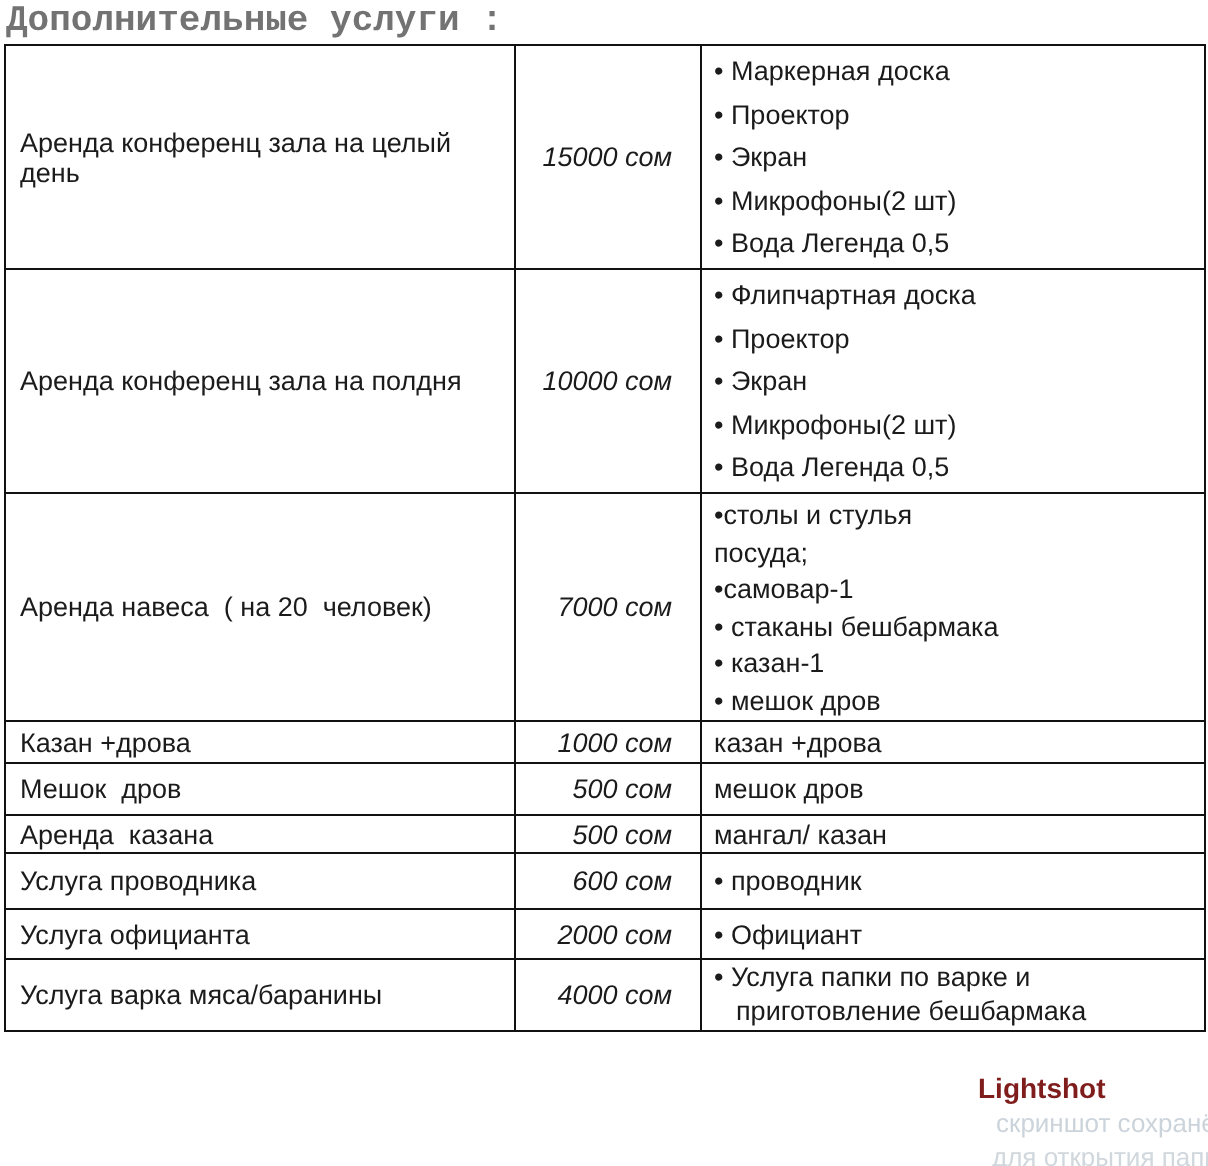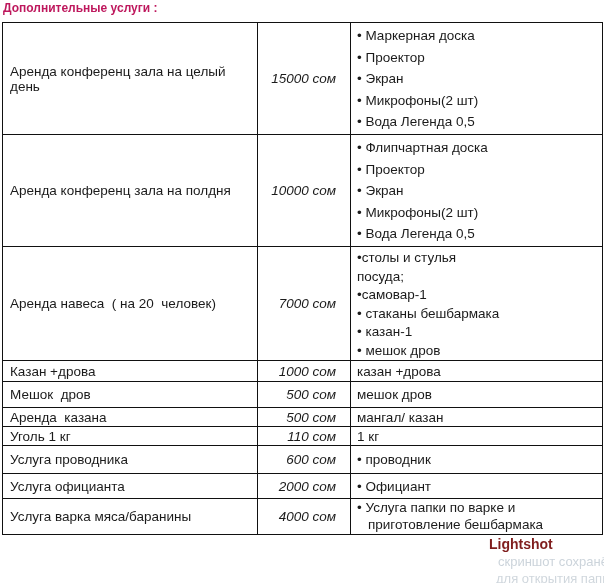--- a/index.html
+++ b/index.html
@@ -13,8 +13,9 @@
   }
   .page-title {
     position:absolute; left:3px; top:1px;
-    font-size:12px; font-weight:bold; color:#be185d;
+    font-size:18px; font-weight:bold; color:#737373;
     z-index:3;
+    font-family:Liberation Mono, monospace;
   }
   .watermark { position:absolute; z-index:1; white-space:nowrap; }
   .wm-brand  { left:489px; top:536px; font-size:14px; font-weight:bold; color:#7f1d1d; }

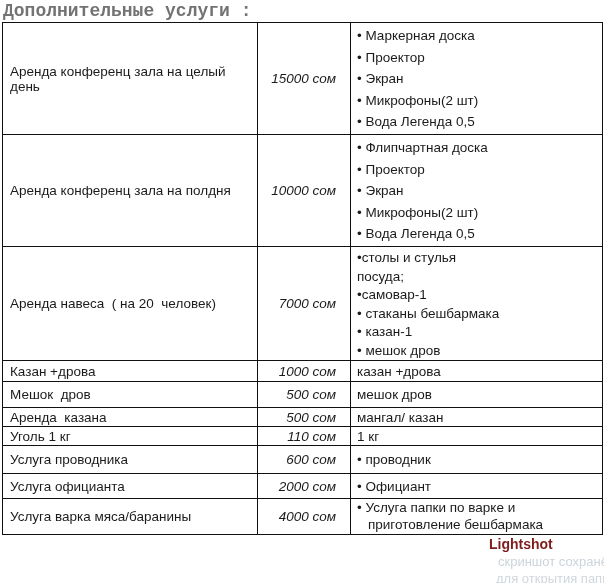--- a/index.html
+++ b/index.html
@@ -127,13 +127,6 @@
         <div>мангал/ казан</div>
       </td>
     </tr>
-    <tr style="height:19px">
-      <td class="service">Уголь 1 кг</td>
-      <td class="price">110 сом</td>
-      <td class="details">
-        <div>1 кг</div>
-      </td>
-    </tr>
     <tr style="height:28px">
       <td class="service">Услуга проводника</td>
       <td class="price">600 сом</td>

